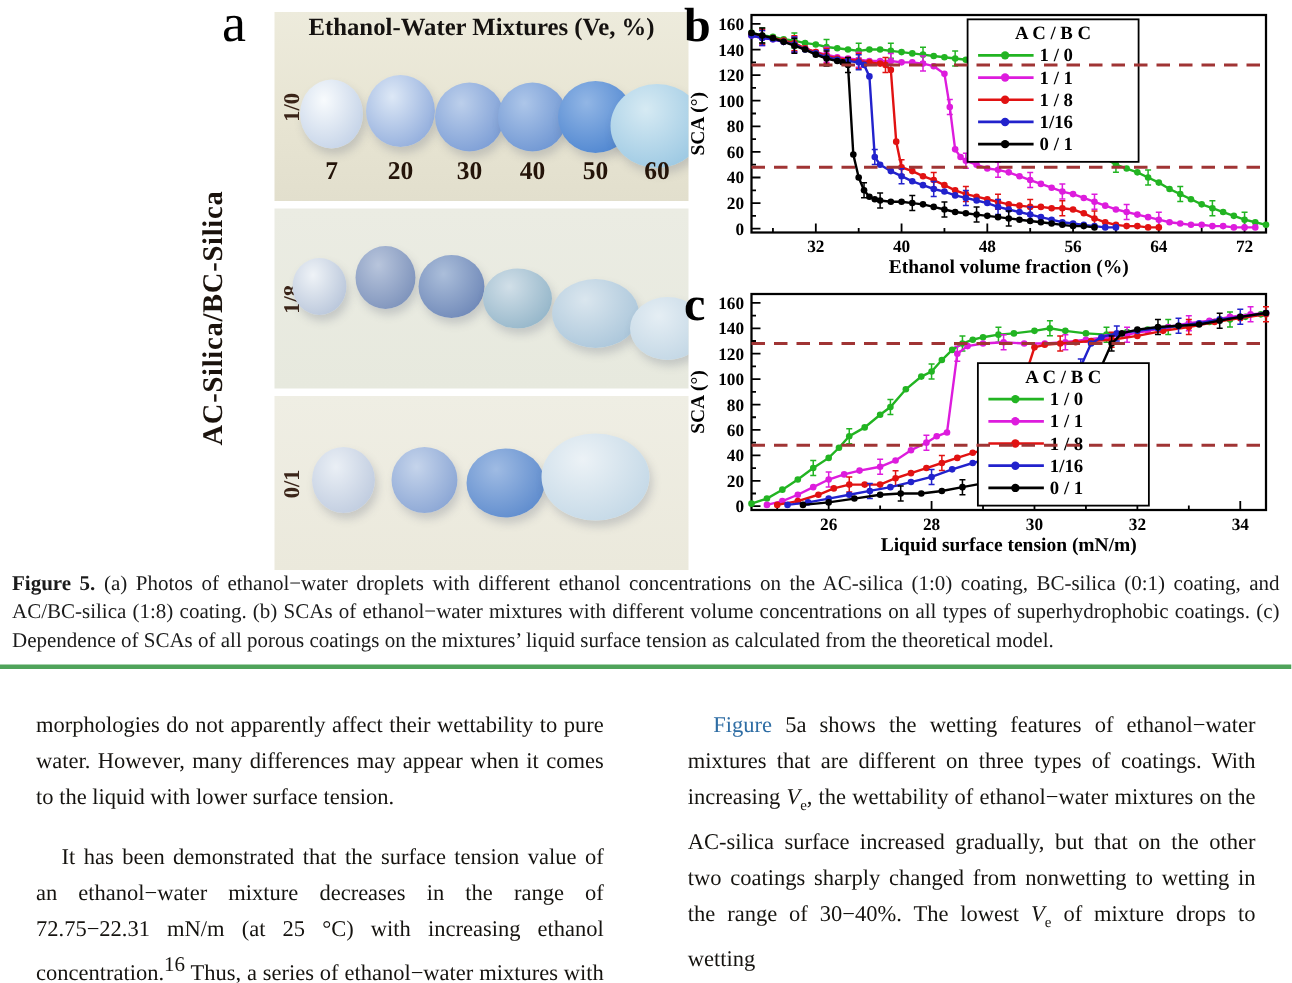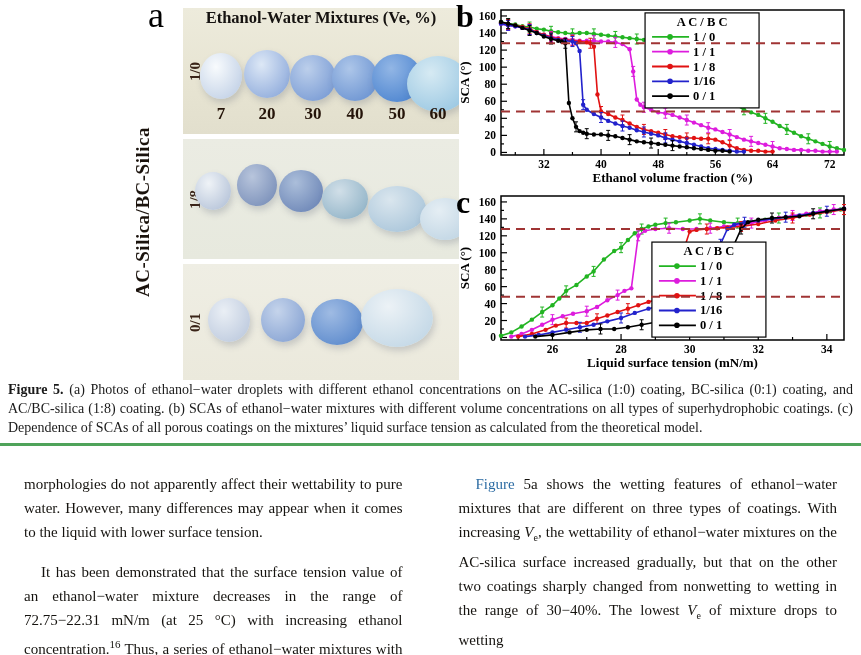--- a/index.html
+++ b/index.html
@@ -33,7 +33,7 @@
   .col{flex:1;text-align:justify;font-size:15px;line-height:24px;color:#15130f;}
   .col p{margin:16px;}
   .col p.indent{text-indent:17px;}
-  sup{font-size:11px;}
+  sup{font-size:14px;}
   sub{font-size:10px;}
   .i{font-style:italic;}
   .b{font-weight:bold;}

